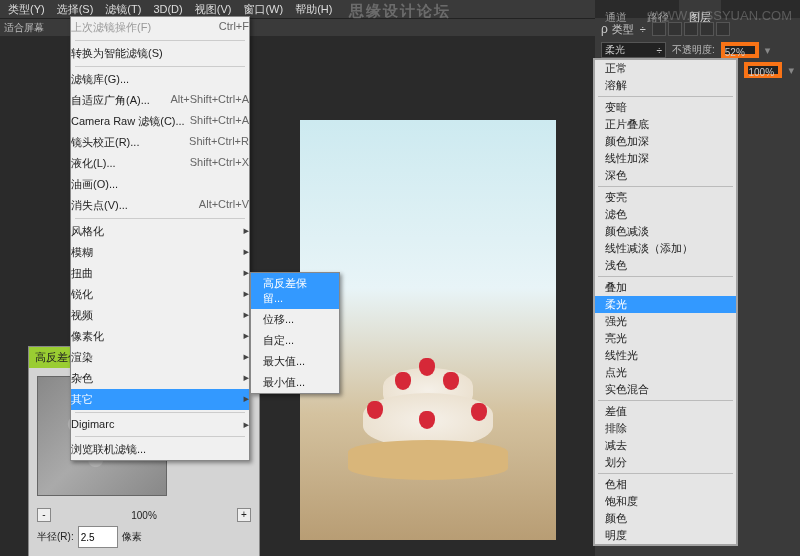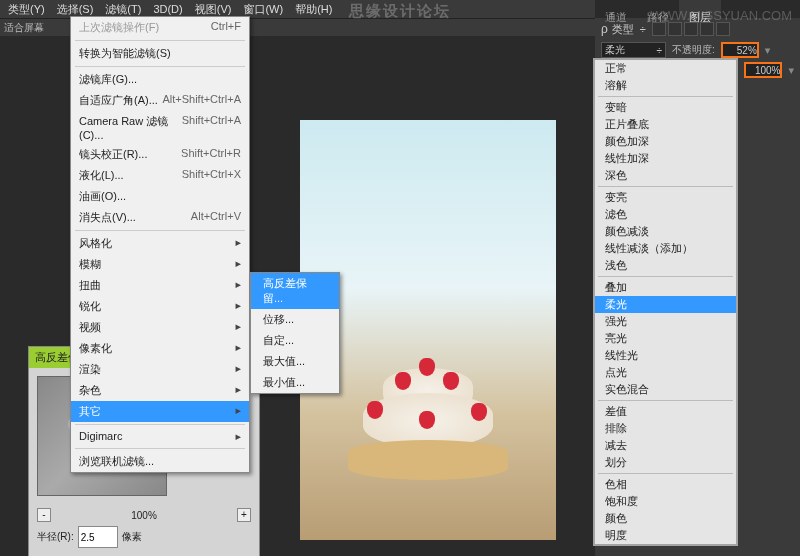--- a/index.html
+++ b/index.html
@@ -8,7 +8,7 @@
 .menubar span { padding: 2px 6px; color: #ddd; font-size: 11px; }
 .toolbar { background: #3a3a3a; height: 18px; border-top: 1px solid #222; display: flex; align-items: center; padding-left: 4px; color: #bbb; font-size: 10px; }
 .dropdown { position: absolute; top: 16px; left: 70px; width: 180px; background: #f0f0f0; border: 1px solid #888; box-shadow: 2px 2px 4px rgba(0,0,0,0.4); z-index: 50; }
-.dropdown .item { padding: 3px 8px; color: #222; font-size: 11px; display: flex; justify-content: space-between; }
+.dropdown .item { padding: 3px 0; color: #222; font-size: 11px; display: flex; justify-content: space-between; }
 .dropdown .item.disabled { color: #999; }
 .dropdown .item.hover { background: #3399ff; color: #fff; }
 .dropdown .sep { height: 1px; background: #ccc; margin: 2px 4px; }

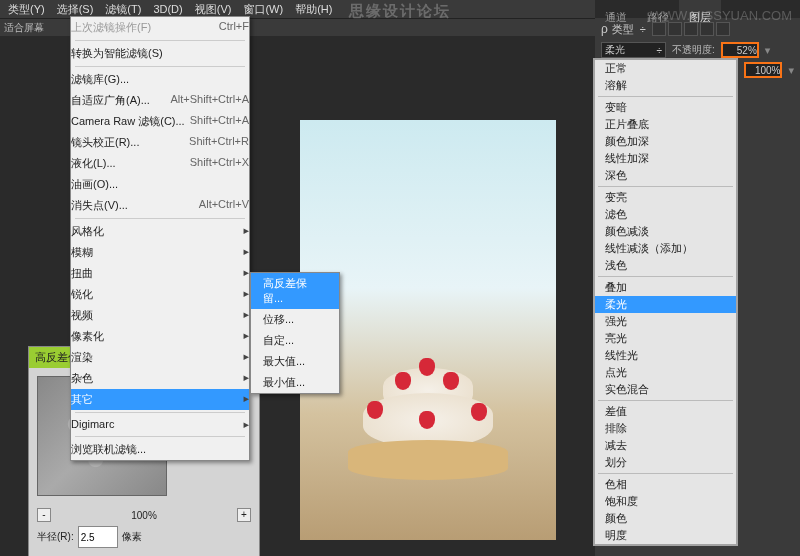--- a/index.html
+++ b/index.html
@@ -46,7 +46,7 @@
 .blend-row { display: flex; align-items: center; height: 20px; padding: 0 6px; gap: 6px; }
 .blend-select { width: 65px; height: 16px; background: #222; border: 1px solid #555; color: #ccc; font-size: 10px; padding: 0 3px; display:flex; align-items:center; justify-content:space-between; }
 .pct-label { color: #bbb; font-size: 10px; }
-.pct-val { width: 38px; height: 16px; background: #222; border: 2px solid #f97316; color: #ccc; font-size: 10px; text-align: right; line-height:14px; }
+.pct-val { width: 38px; height: 16px; background: #222; border: 4px solid #f97316; color: #ccc; font-size: 10px; text-align: left; line-height:14px; }
 .blend-dropdown { position: absolute; top: 58px; right: 62px; width: 145px; background: #e5e5e5; border: 2px solid #a3a3a3; z-index: 70; max-height: 495px; overflow: hidden; }
 .blend-dropdown .bitem { padding: 1px 10px; color: #222; font-size: 11px; line-height: 15px; }
 .blend-dropdown .bitem.selected { background: #3399ff; color: #fff; }

